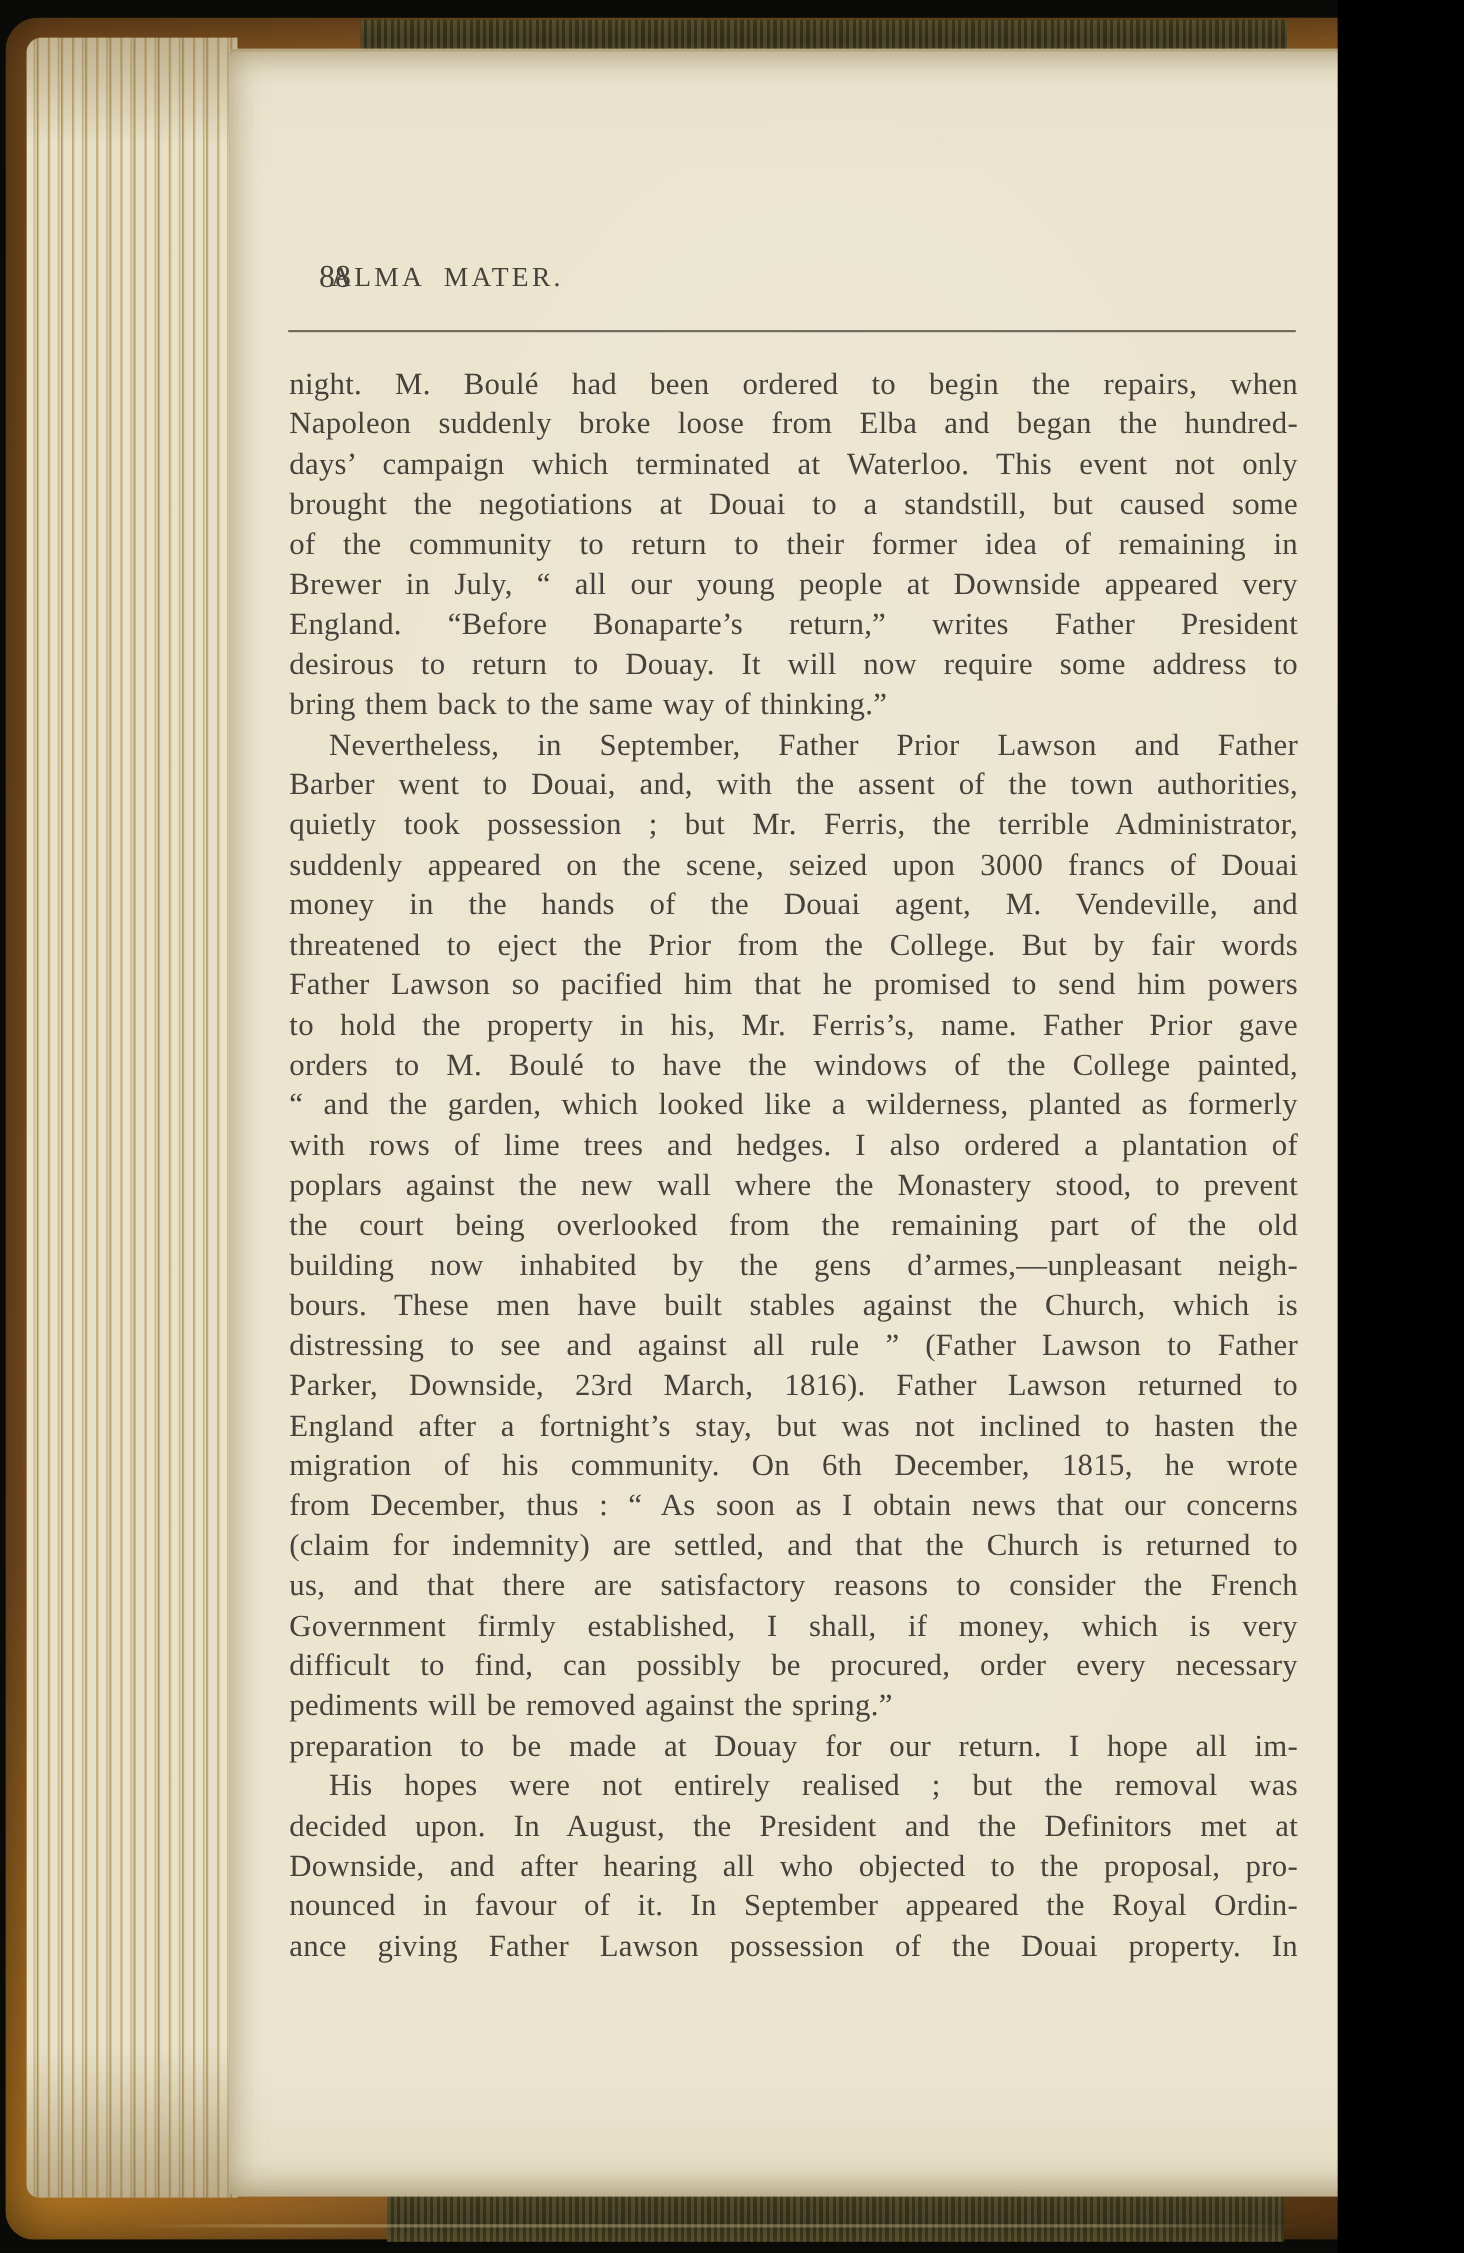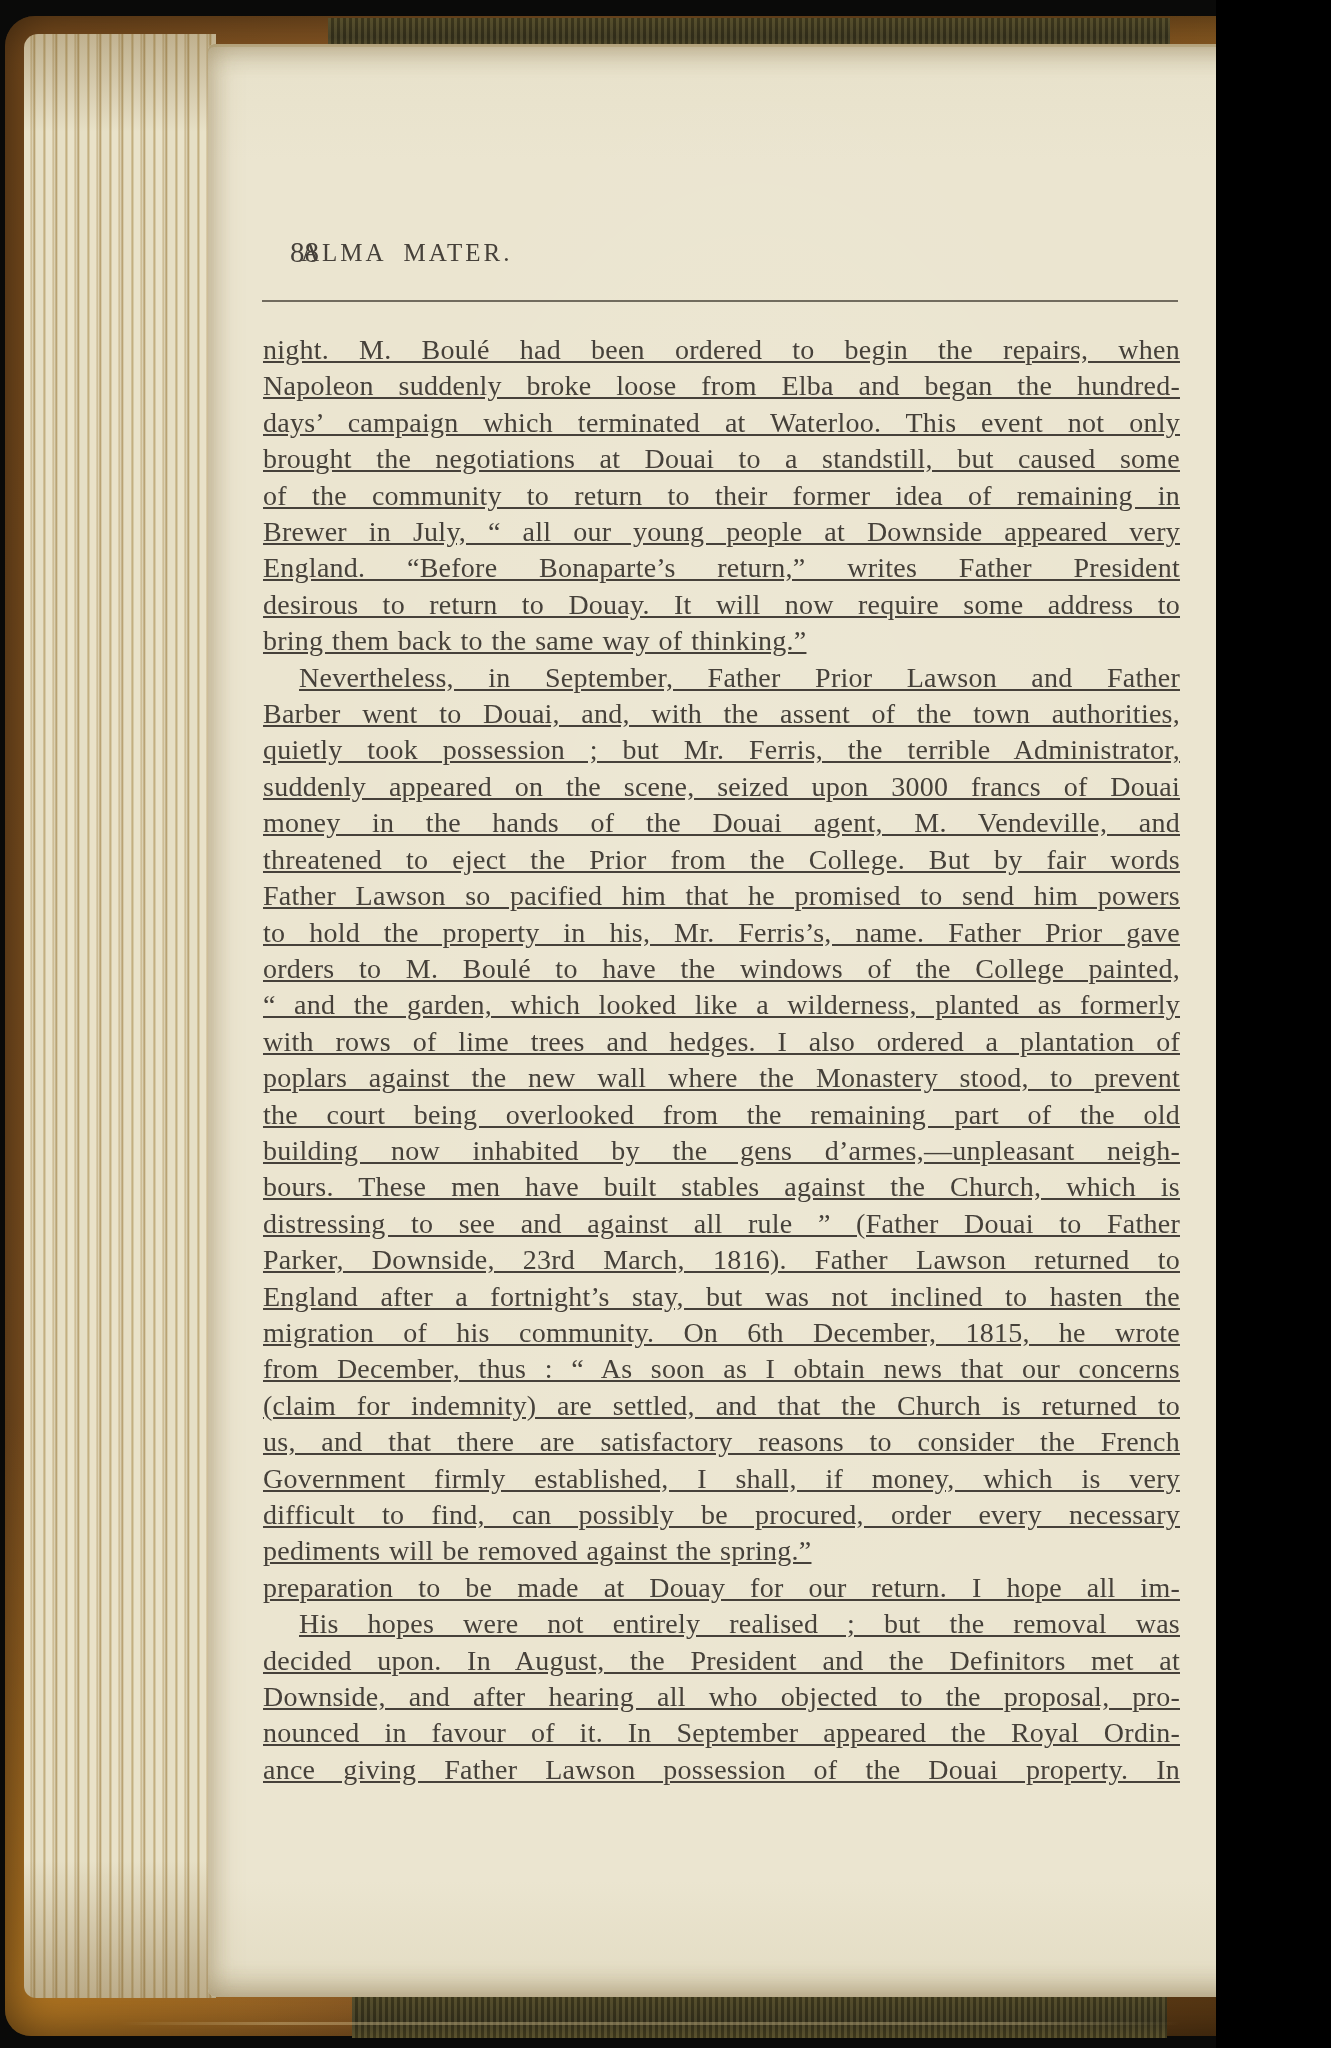--- a/index.html
+++ b/index.html
@@ -66,7 +66,7 @@
     text-align:left;font-size:25px;letter-spacing:3px;word-spacing:9px;color:var(--ink,#46413a);}
   .rule{position:absolute;left:262px;top:300px;width:916px;height:2px;background:var(--rule,#5c564a);opacity:.85;}
   .text-block{position:absolute;left:263px;top:332px;width:917px;
-    font-size:28px;line-height:36.4px;letter-spacing:.25px;word-spacing:1.5px;color:var(--ink,#46413a);text-decoration:underline;}
+    font-size:28px;line-height:36.4px;letter-spacing:.25px;word-spacing:1.5px;color:var(--ink,#46413a);}
   .para{margin:0;}
   .ln{text-align:justify;text-align-last:justify;}
   .ln.pend{text-align-last:left;}

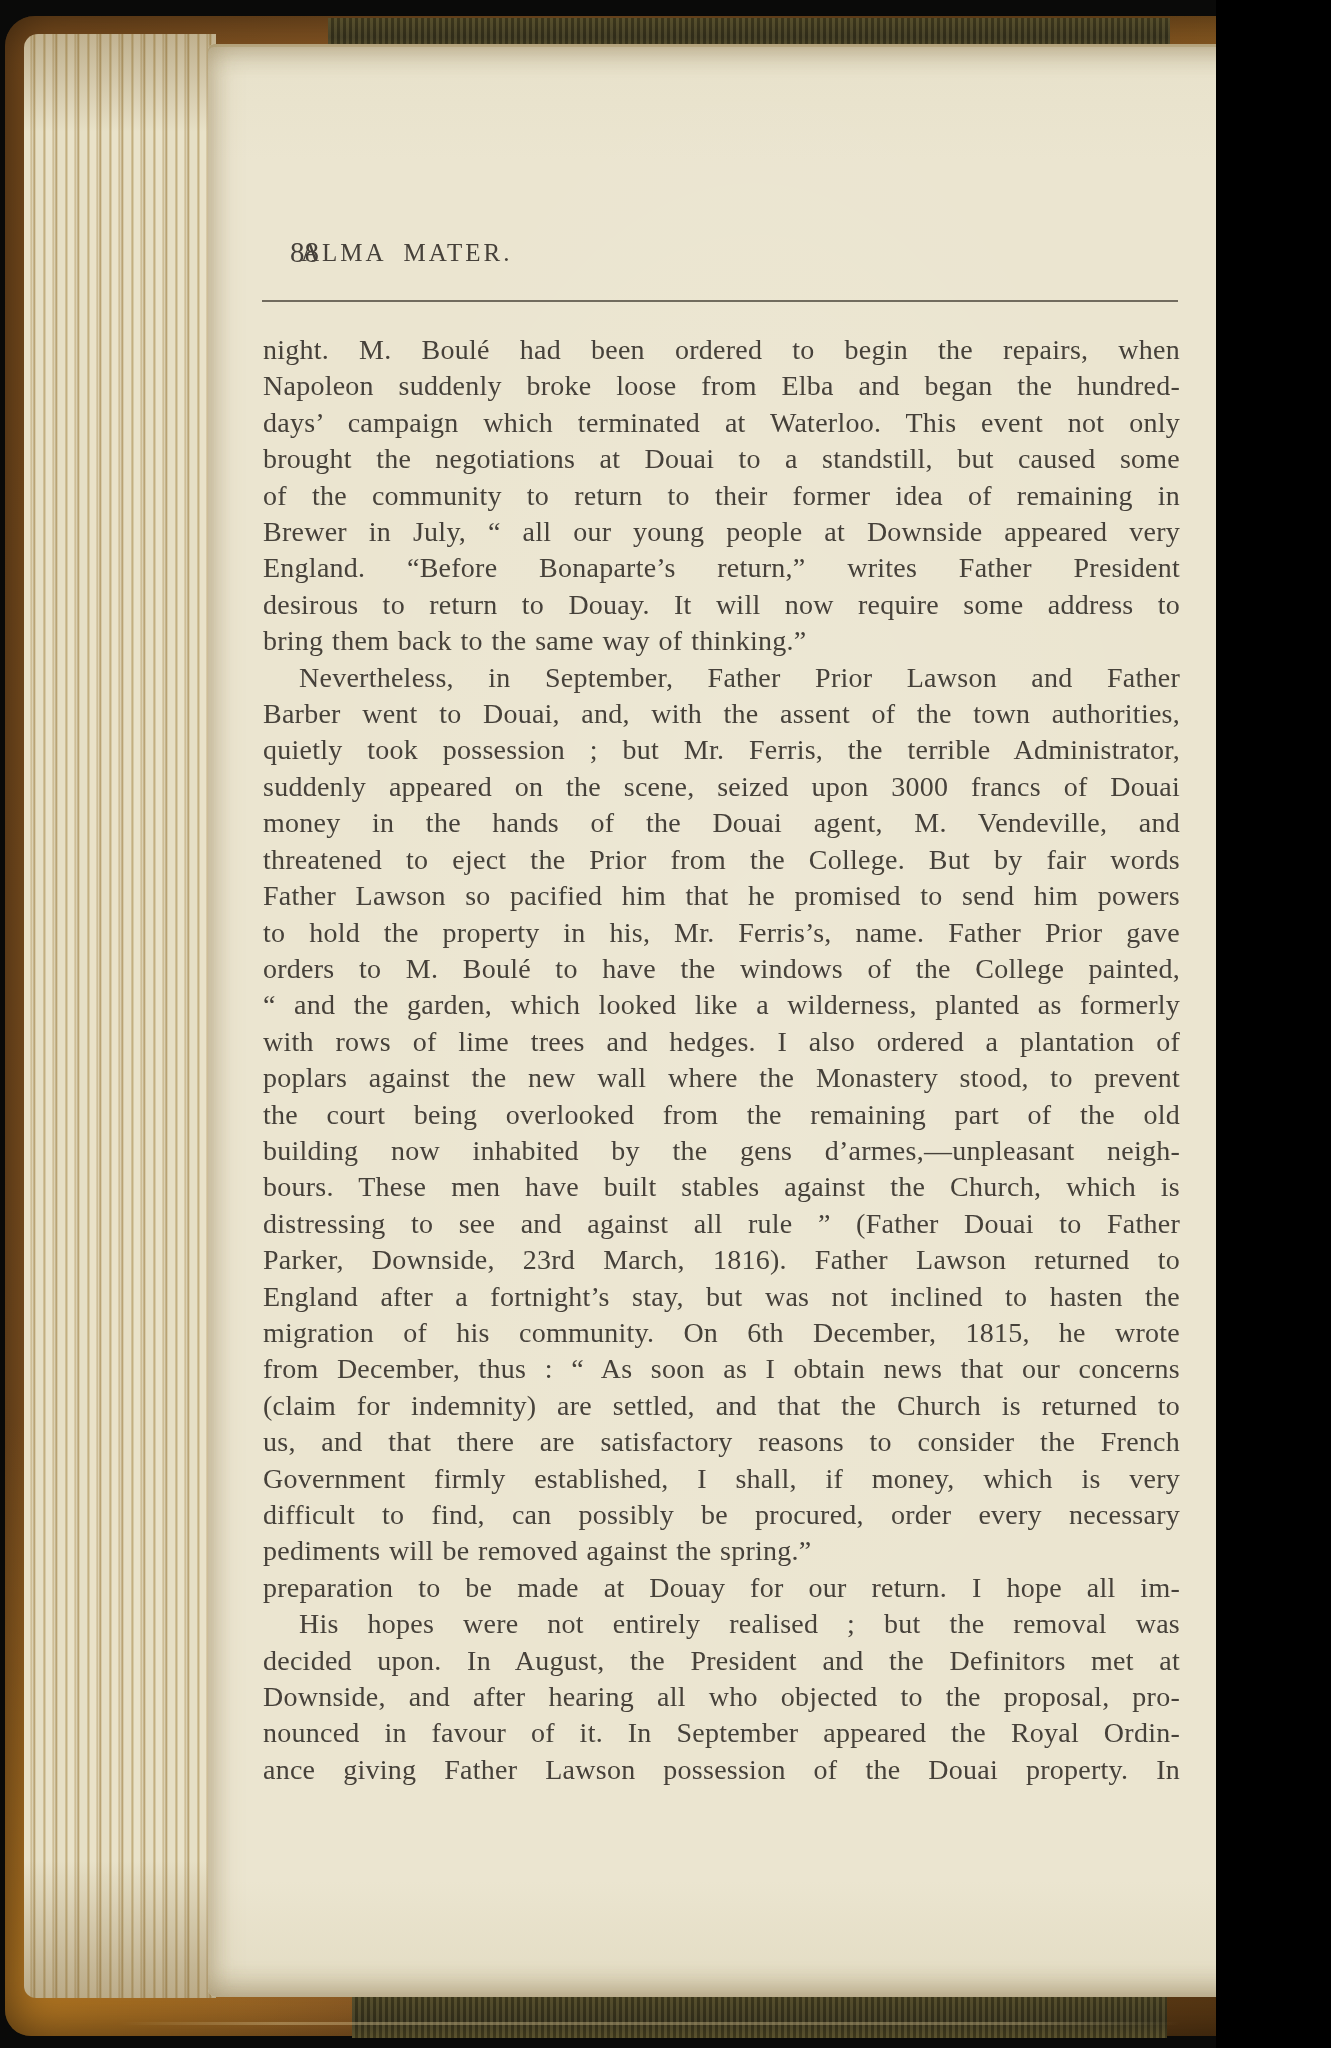--- a/index.html
+++ b/index.html
@@ -120,7 +120,7 @@
         <div class="ln">the court being overlooked from the remaining part of the old</div>
         <div class="ln">building now inhabited by the gens d’armes,—unpleasant neigh-</div>
         <div class="ln">bours.  These men have built stables against the Church, which is</div>
-        <div class="ln">distressing to see and against all rule ” (Father Douai to Father</div>
+        <div class="ln">distressing to see and against all rule ” (Father Lawson to Father</div>
         <div class="ln">Parker, Downside, 23rd March, 1816).  Father Lawson returned to</div>
         <div class="ln">England after a fortnight’s stay, but was not inclined to hasten the</div>
         <div class="ln">migration of his community.  On 6th December, 1815, he wrote</div>

